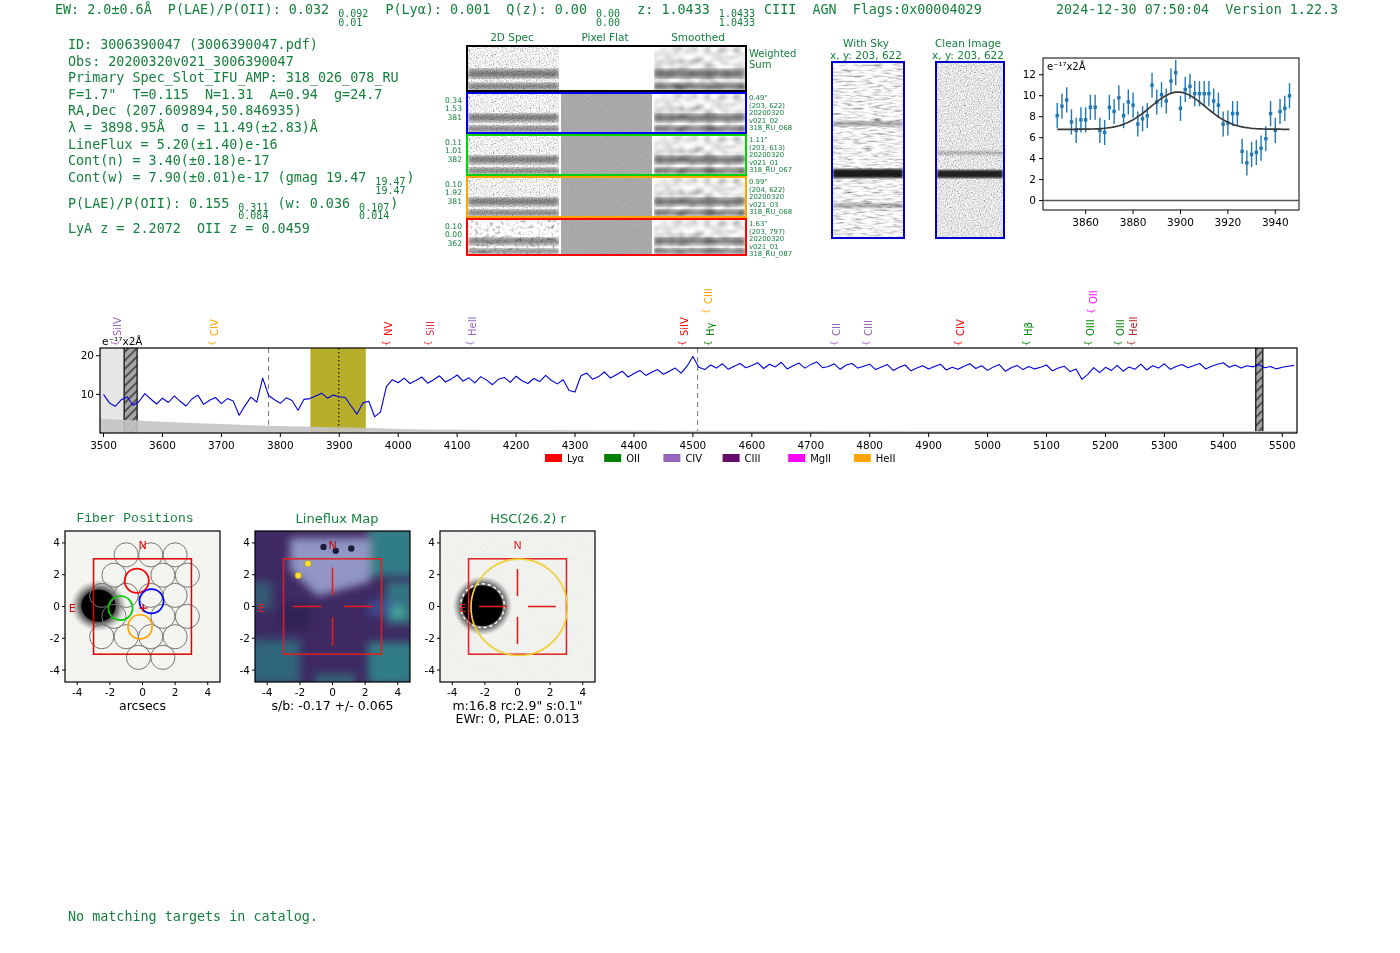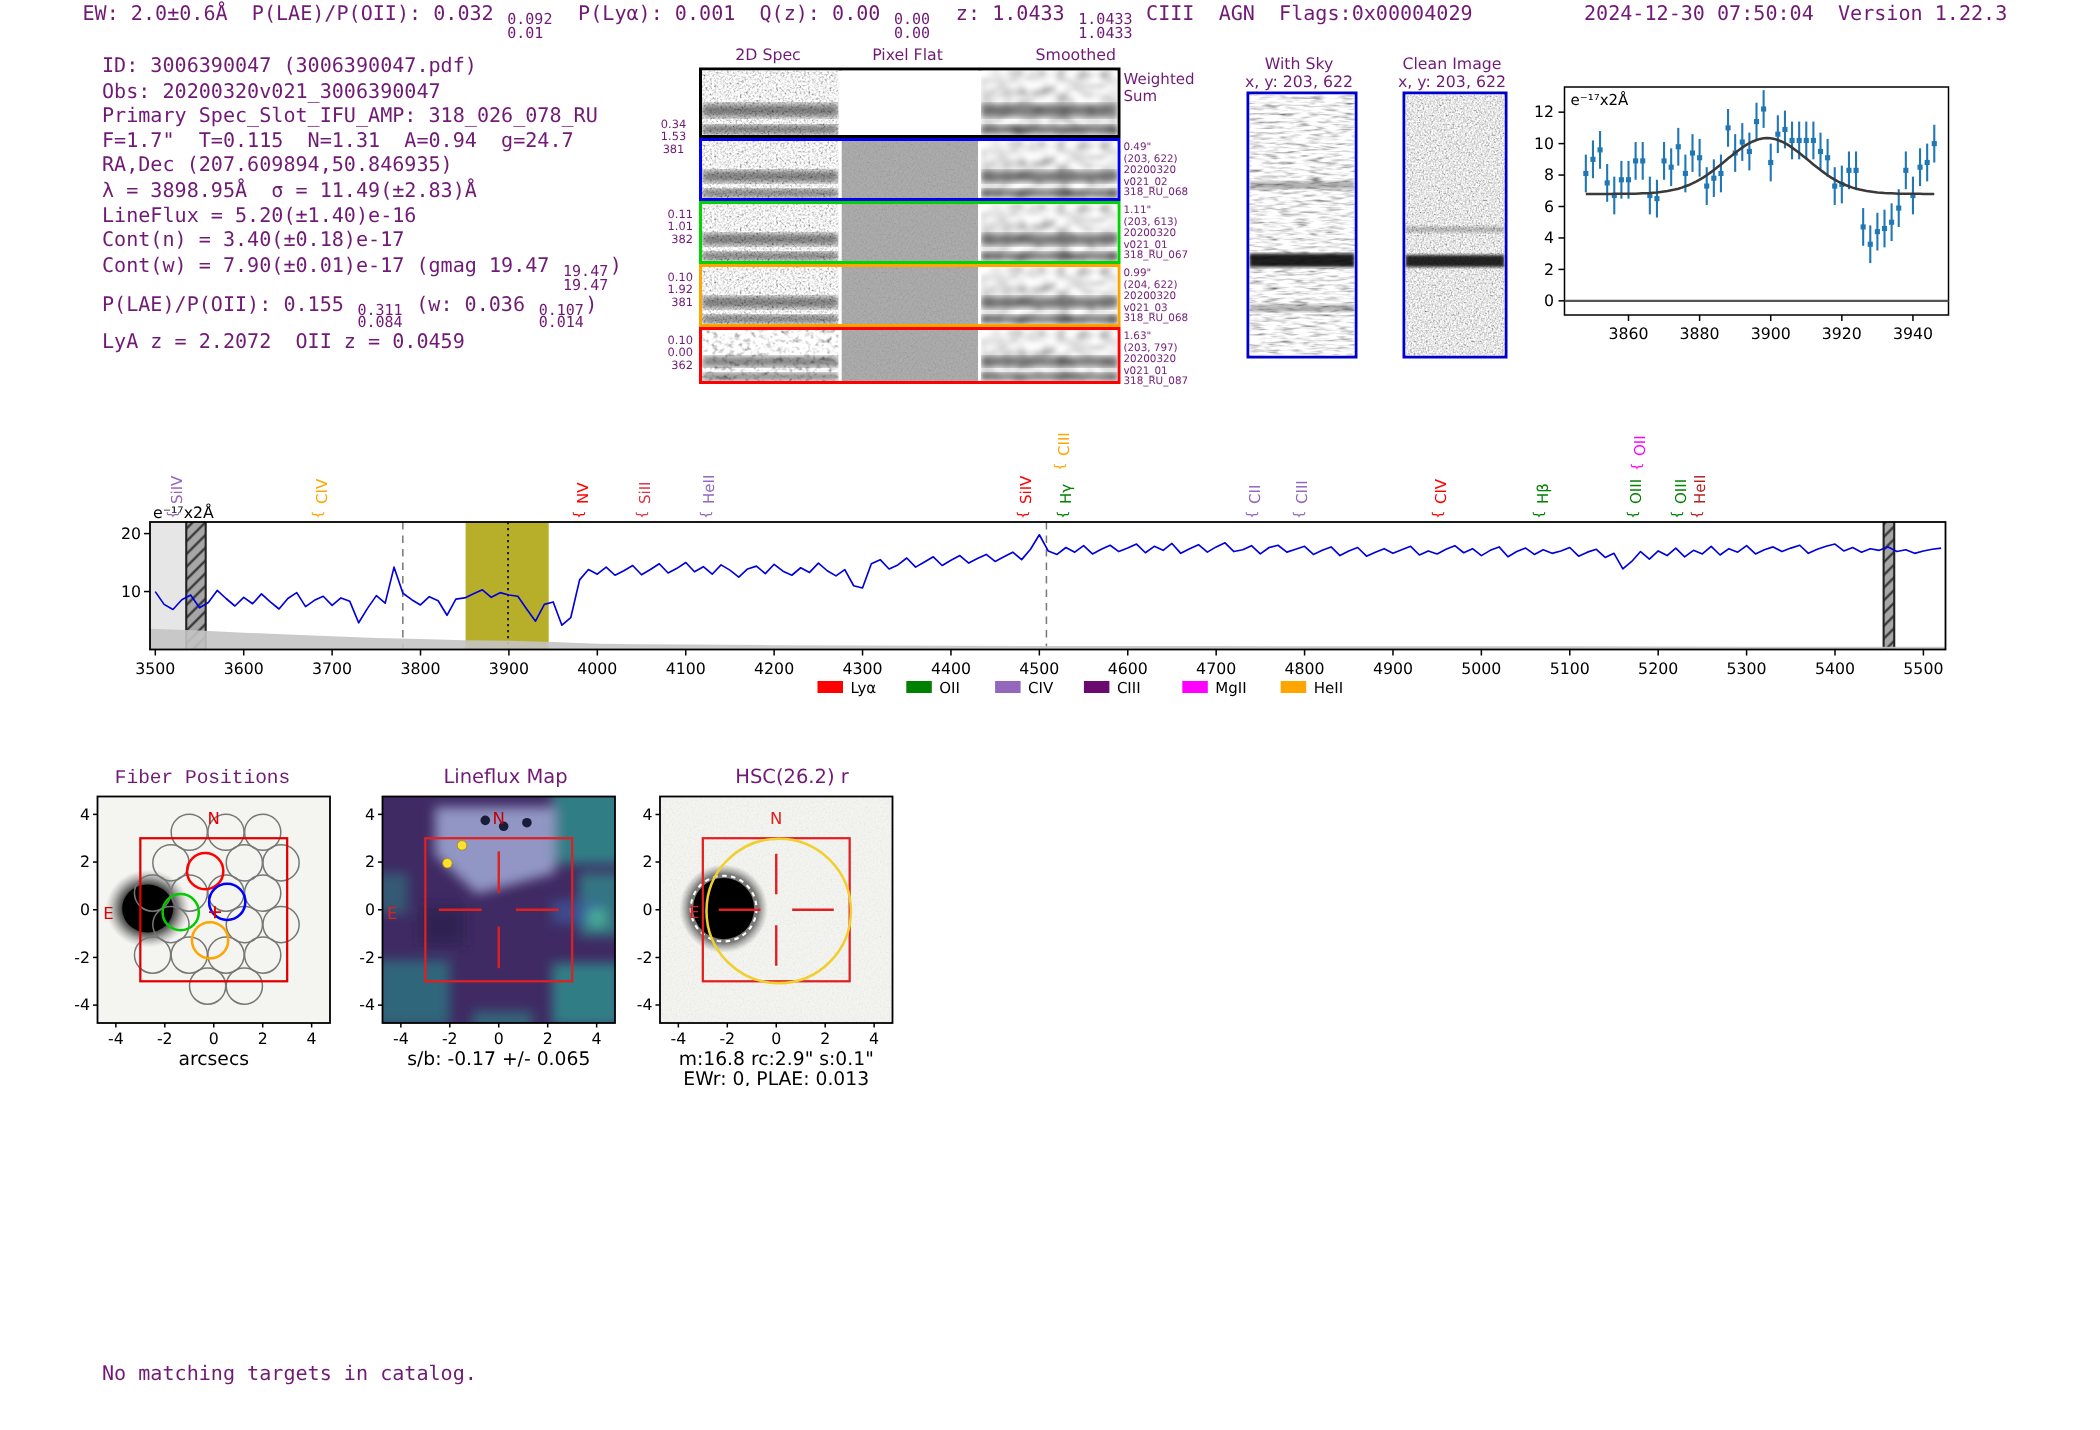--- a/index.html
+++ b/index.html
@@ -4,7 +4,7 @@
 <style>
   html,body{margin:0;padding:0;background:#fff;}
   #page{position:relative;width:1400px;height:953px;background:#fff;overflow:hidden;
-        font-family:"DejaVu Sans",sans-serif;color:#701a75;}
+        font-family:"DejaVu Sans",sans-serif;color:#15803d;}
   .mono{font-family:"DejaVu Sans Mono",monospace;font-size:13.4px;line-height:16.6px;white-space:pre;}
   .abs{position:absolute;}
   .frac{display:inline-flex;flex-direction:column;font-size:10px;line-height:8.8px;

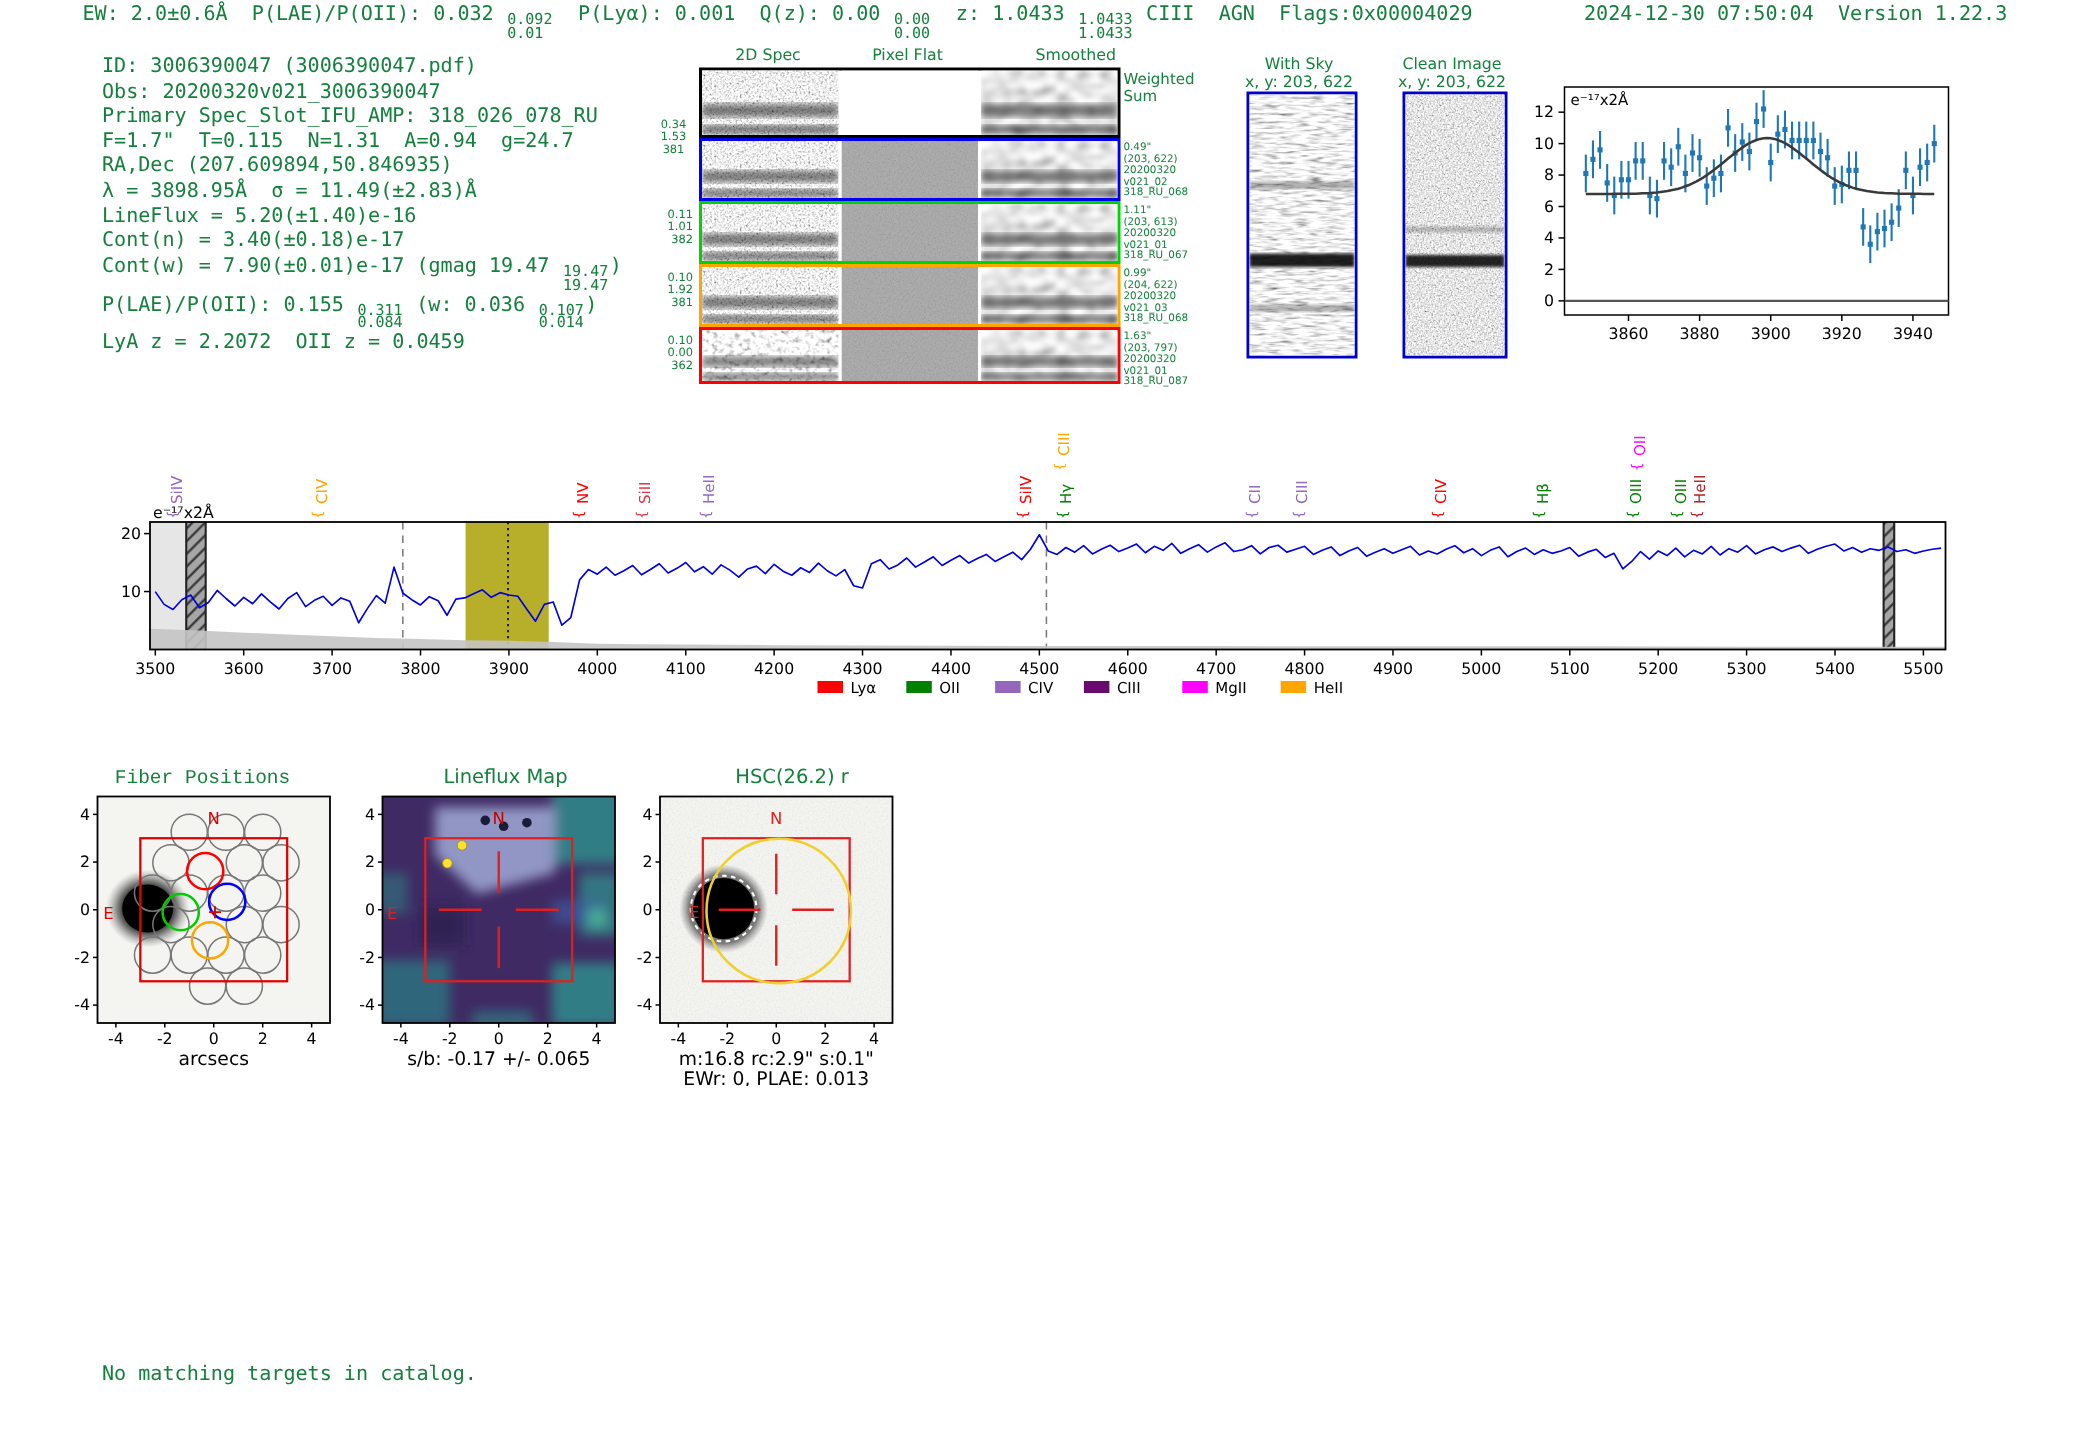--- a/index.html
+++ b/index.html
@@ -117,7 +117,7 @@
 
   <div class="abs ctitle" style="left:466px;top:31px;width:92px;">2D Spec</div>
   <div class="abs ctitle" style="left:559px;top:31px;width:92px;">Pixel Flat</div>
-  <div class="abs ctitle" style="left:652px;top:31px;width:92px;text-align:right;">Smoothed</div>
+  <div class="abs ctitle" style="left:652px;top:31px;width:92px;">Smoothed</div>
   <div class="abs" id="spec2d-rows">
       <div class="row2d" style="left: 466px; top: 45px; border: 2px solid rgb(0, 0, 0);">
         <div class="cellwrap"><svg width="91" height="43">

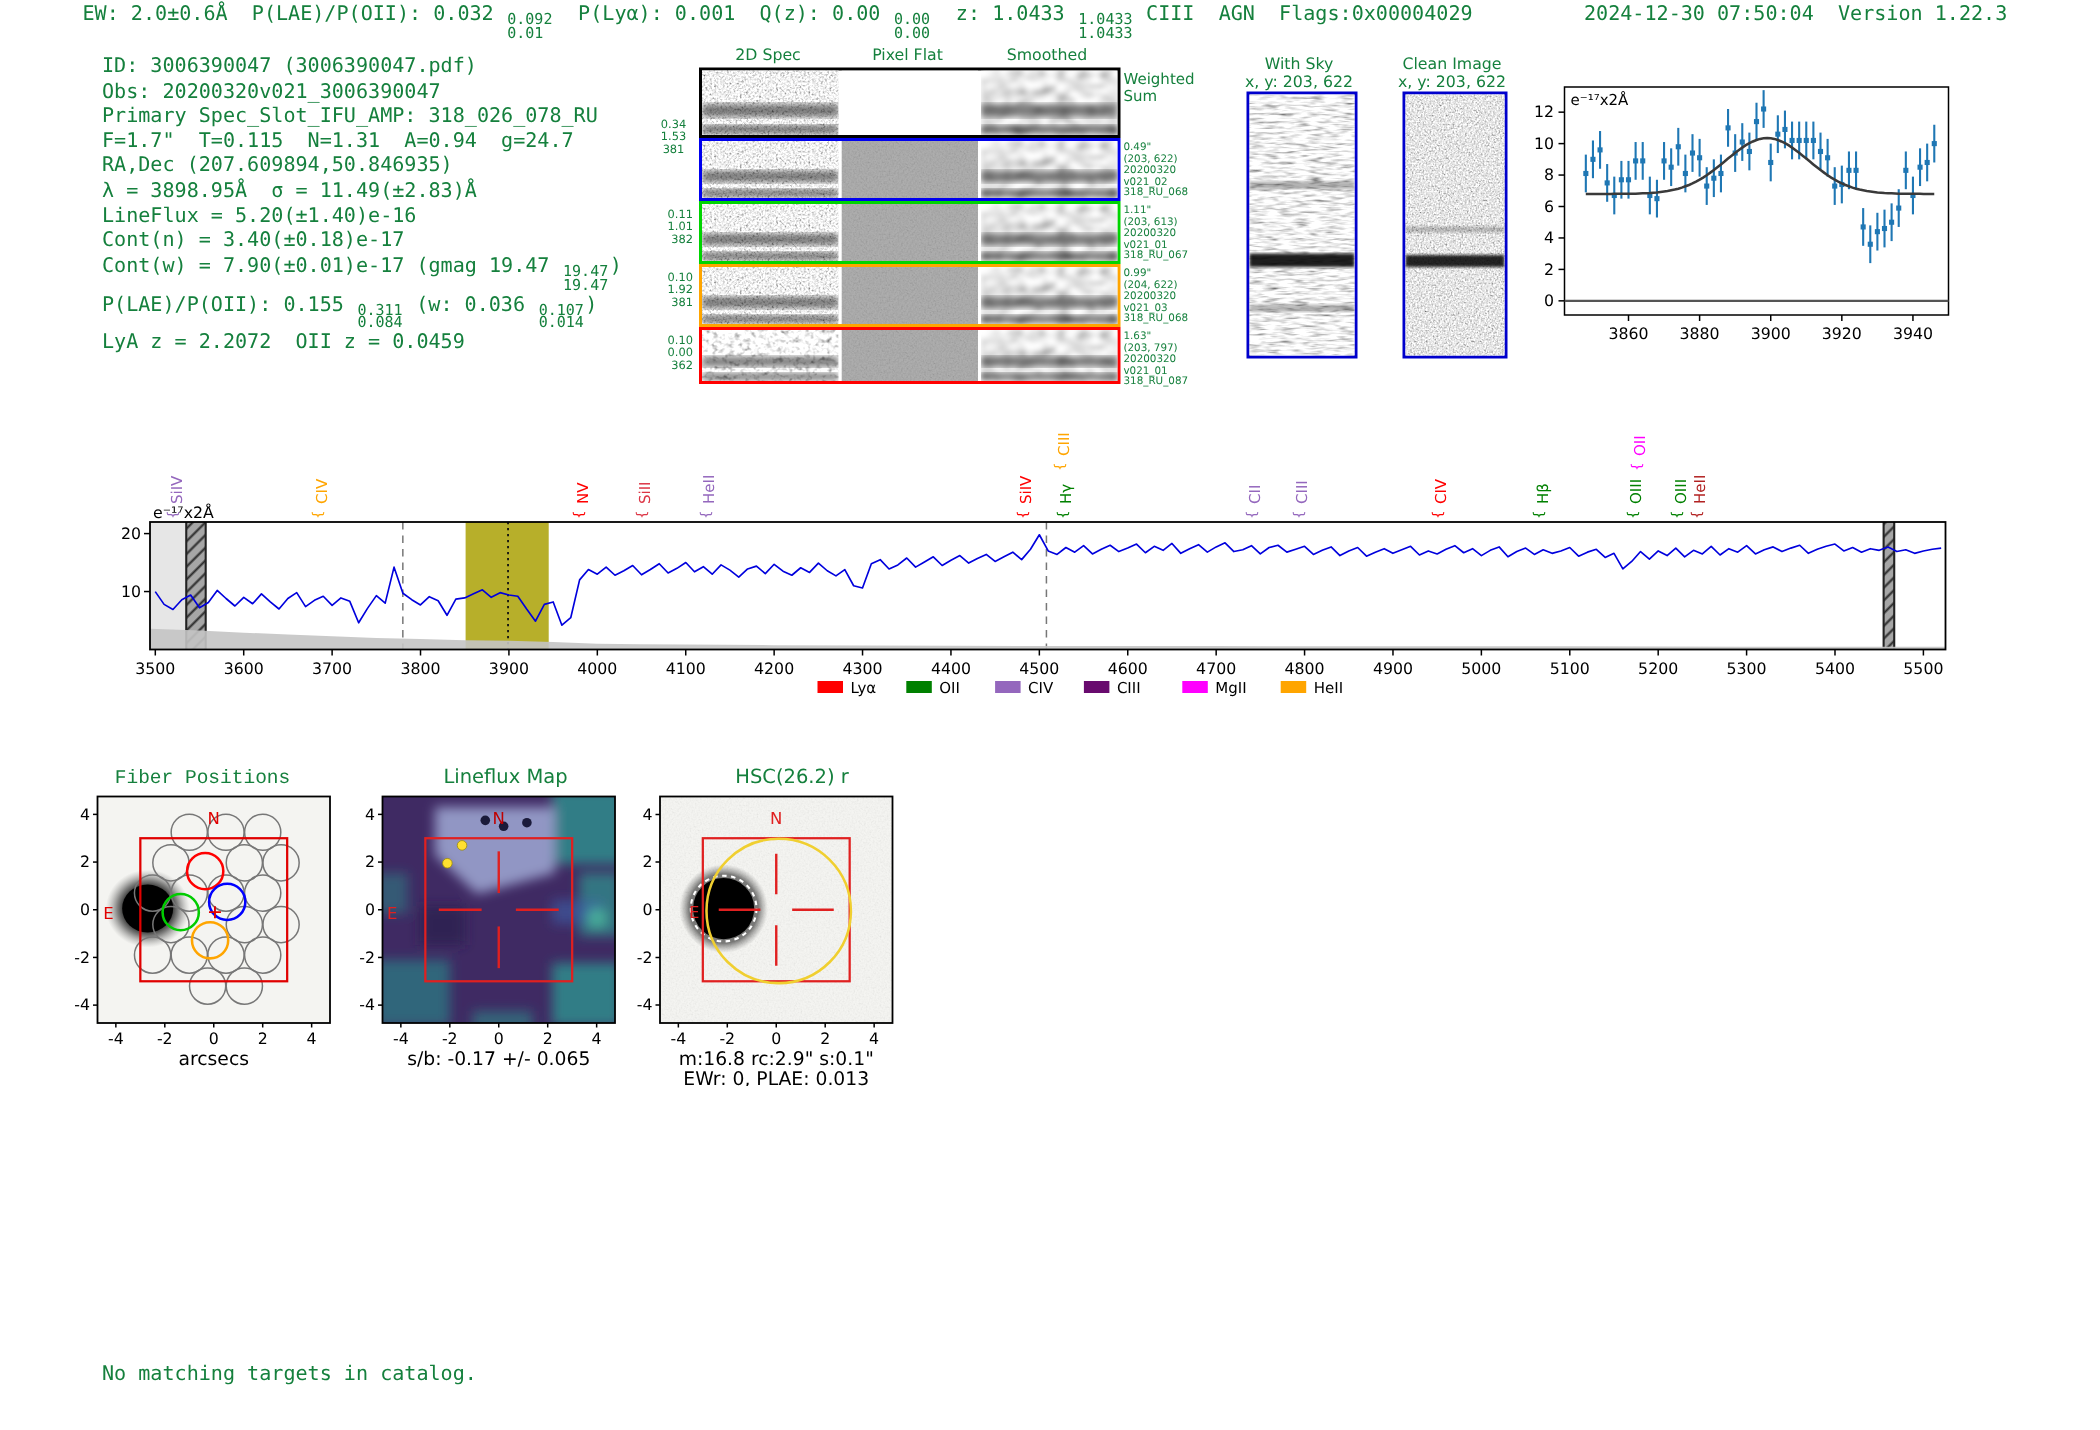--- a/index.html
+++ b/index.html
@@ -136,7 +136,7 @@
       </div>
       <div class="abs wsum" style="left: 749px; top: 48px; width: 60px;">Weighted
 Sum</div>
-      <div class="abs leftlab" style="left: 436px; top: 79px; width: 26px; text-align: center;">0.34
+      <div class="abs leftlab" style="left: 436px; top: 97px; width: 26px;">0.34
 1.53
 381</div>
       <div class="row2d" style="left: 466px; top: 92px; border: 2px solid rgb(0, 0, 238);">

